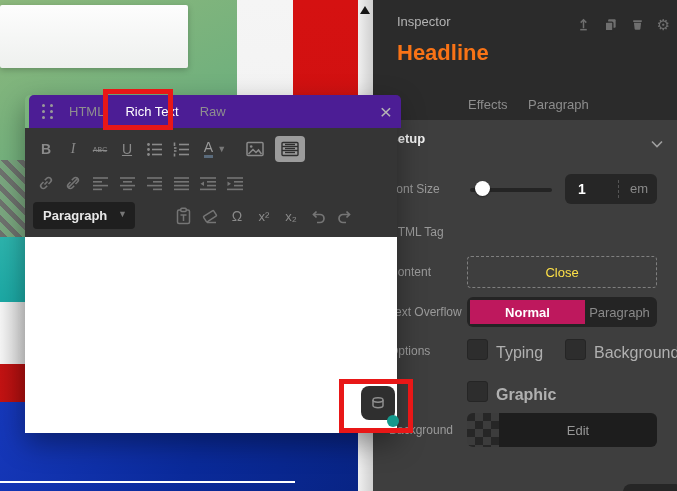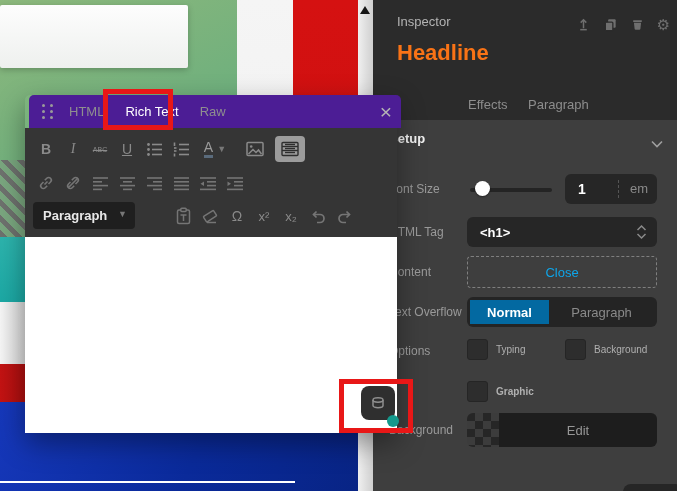--- a/index.html
+++ b/index.html
@@ -200,15 +200,6 @@
       </div>
 
       <div class="row-label" style="top:105px;">HTML Tag</div>
-      <div class="tag-select">
-        <span class="tag-value">&lt;h1&gt;</span>
-        <span class="tag-chevs">
-          <svg width="11" height="16" viewBox="0 0 11 16" fill="none" stroke="#8a8a8a" stroke-width="1.5">
-            <polyline points="1.5,6 5.5,2 9.5,6"></polyline>
-              <polyline points="1.5,10 5.5,14 9.5,10"></polyline>
-          </svg>
-        </span>
-      </div>
 
       <div class="row-label" style="top:145px;">Content</div>
       <div class="btn-close">Close</div>

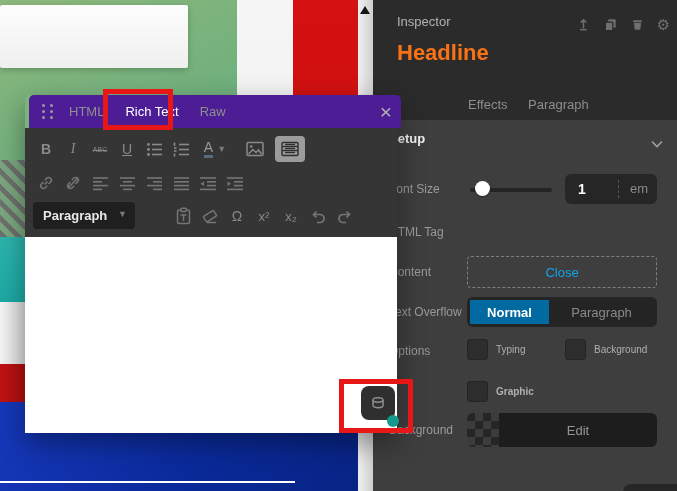--- a/index.html
+++ b/index.html
@@ -66,7 +66,7 @@
   .tag-chevs { position:absolute; right:10px; top:7px; }
 
   .btn-close { position:absolute; left:94px; top:136px; width:190px; height:32px; border:1px dashed #7f7f7f;
-            border-radius:4px; color:#0ea5e9; font-size:13px; display:flex; align-items:center; justify-content:center;
+            border-radius:4px; color:#fde047; font-size:13px; display:flex; align-items:center; justify-content:center;
             background:transparent; }
   .seg-wrap { position:absolute; left:94px; top:177px; width:190px; height:30px; background:#242424; border-radius:6px;
             display:flex; padding:3px; }

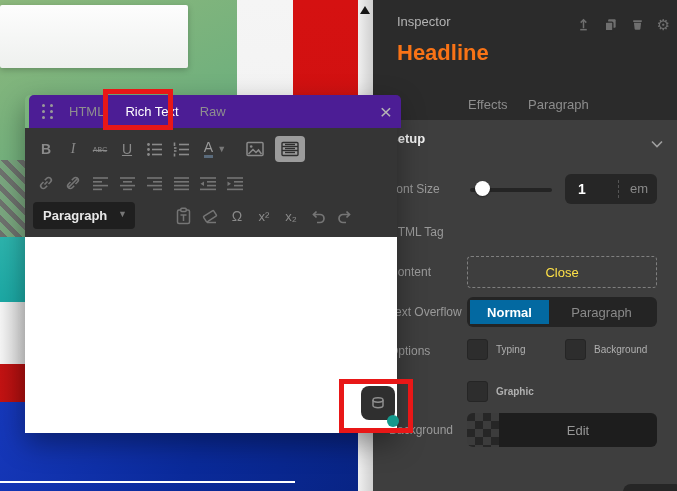--- a/index.html
+++ b/index.html
@@ -70,7 +70,7 @@
             background:transparent; }
   .seg-wrap { position:absolute; left:94px; top:177px; width:190px; height:30px; background:#242424; border-radius:6px;
             display:flex; padding:3px; }
-  .seg-active { width:79px; background:#0369a1; border-radius:0; color:#fff; font-weight:bold; font-size:13px;
+  .seg-active { width:115px; background:#be185d; border-radius:0; color:#fff; font-weight:bold; font-size:13px;
             display:flex; align-items:center; justify-content:center; }
   .seg-inactive { flex:1; color:#8a8a8a; font-size:13px; display:flex; align-items:center; justify-content:center; }
 

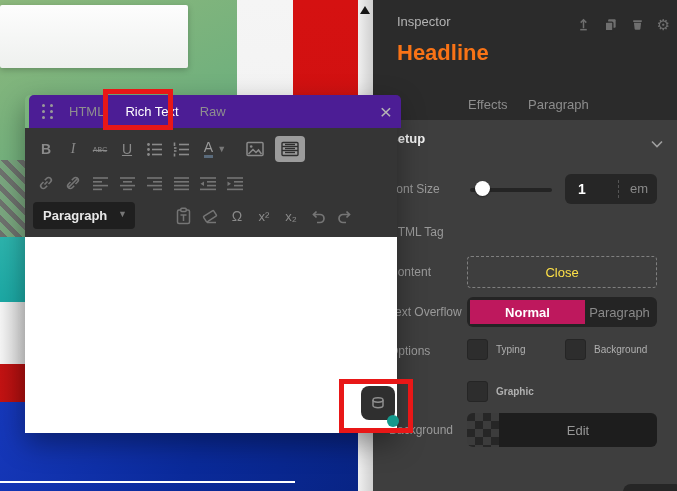--- a/index.html
+++ b/index.html
@@ -76,7 +76,7 @@
 
   .checkbox { position:absolute; width:21px; height:21px; background:#2d2d2d; border:1px solid #252525; border-radius:3px; }
   .cb-typing { left:94px; top:219px; } .cb-sub { left:192px; top:219px; } .cb-graphic { left:94px; top:261px; }
-  .cb-label { position:absolute; font-size:10px; color:#b0b0b0; }
+  .cb-label { position:absolute; font-size:16px; color:#b0b0b0; }
   .lbl-typing { left:123px; top:224px; } .lbl-sub { left:221px; top:224px; } .lbl-graphic { left:123px; top:266px;font-weight:bold; }
 
   .bg-swatch { position:absolute; left:94px; top:293px; width:32px; height:34px; border-radius:6px 0 0 6px;

